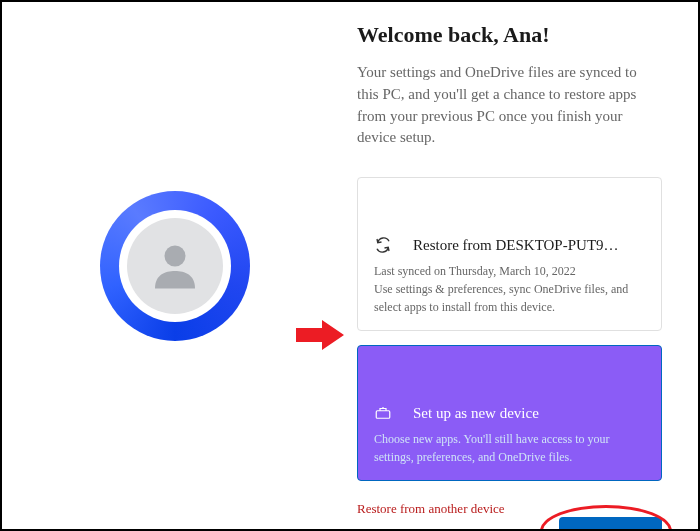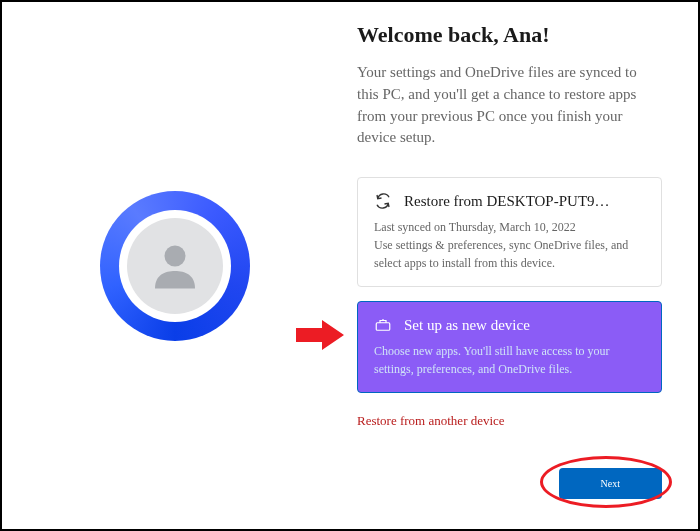--- a/index.html
+++ b/index.html
@@ -93,8 +93,9 @@
     .option-header {
       display: flex;
       align-items: flex-end;
-      gap: 12px;
+      gap: 21px;
       margin-bottom: 8px;
+      margin-top: 44px;
     }
     .option-title {
       font-size: 15px;

